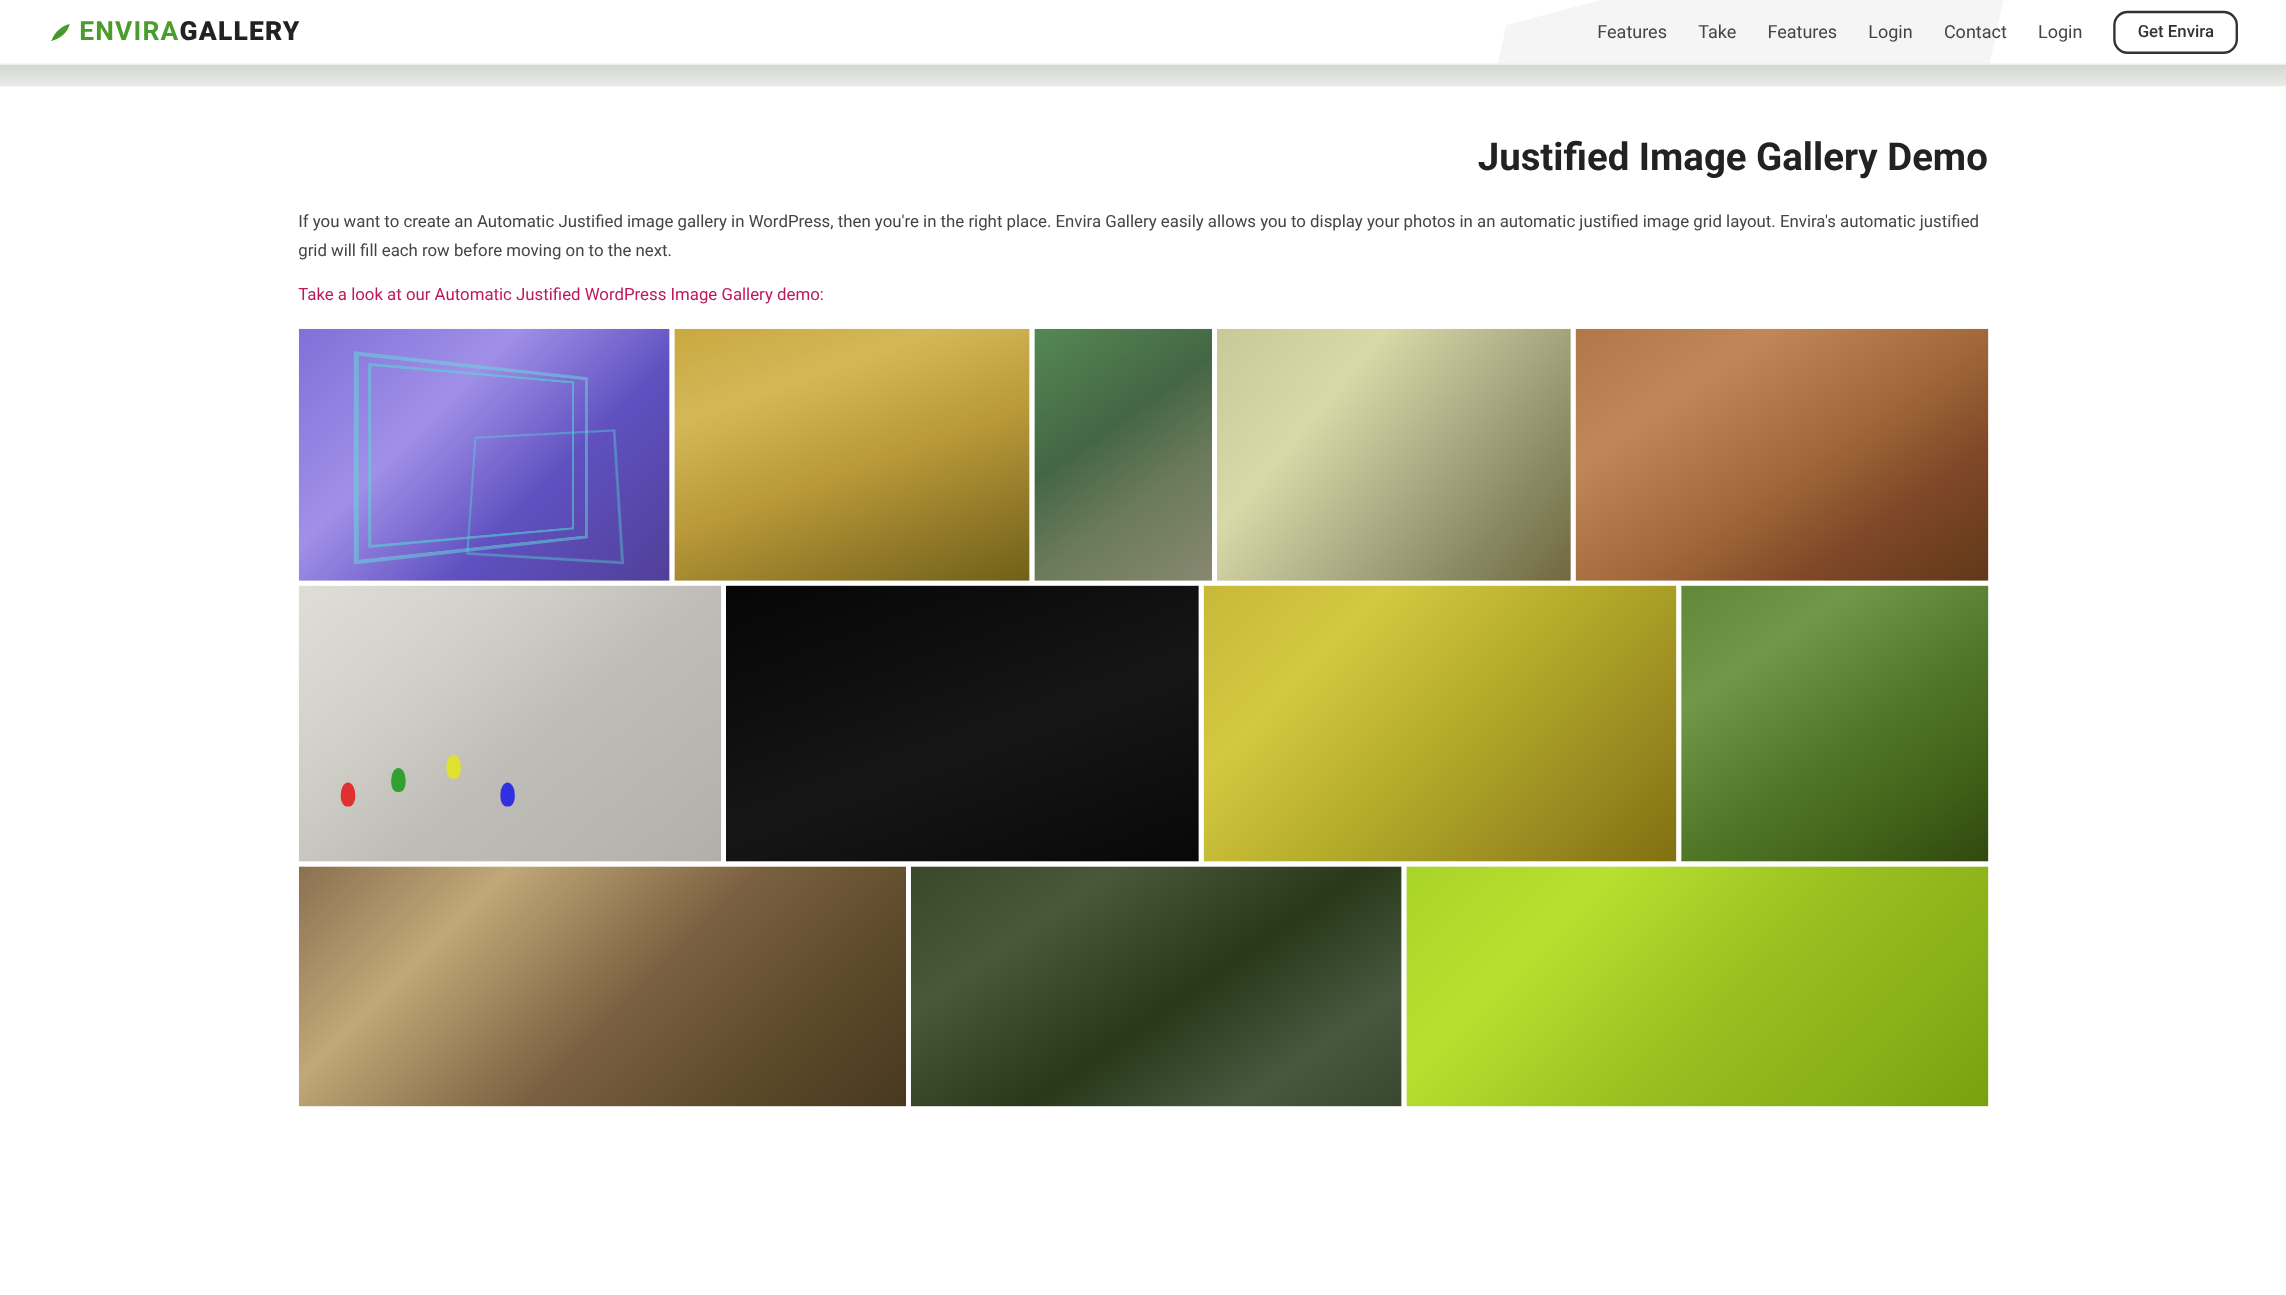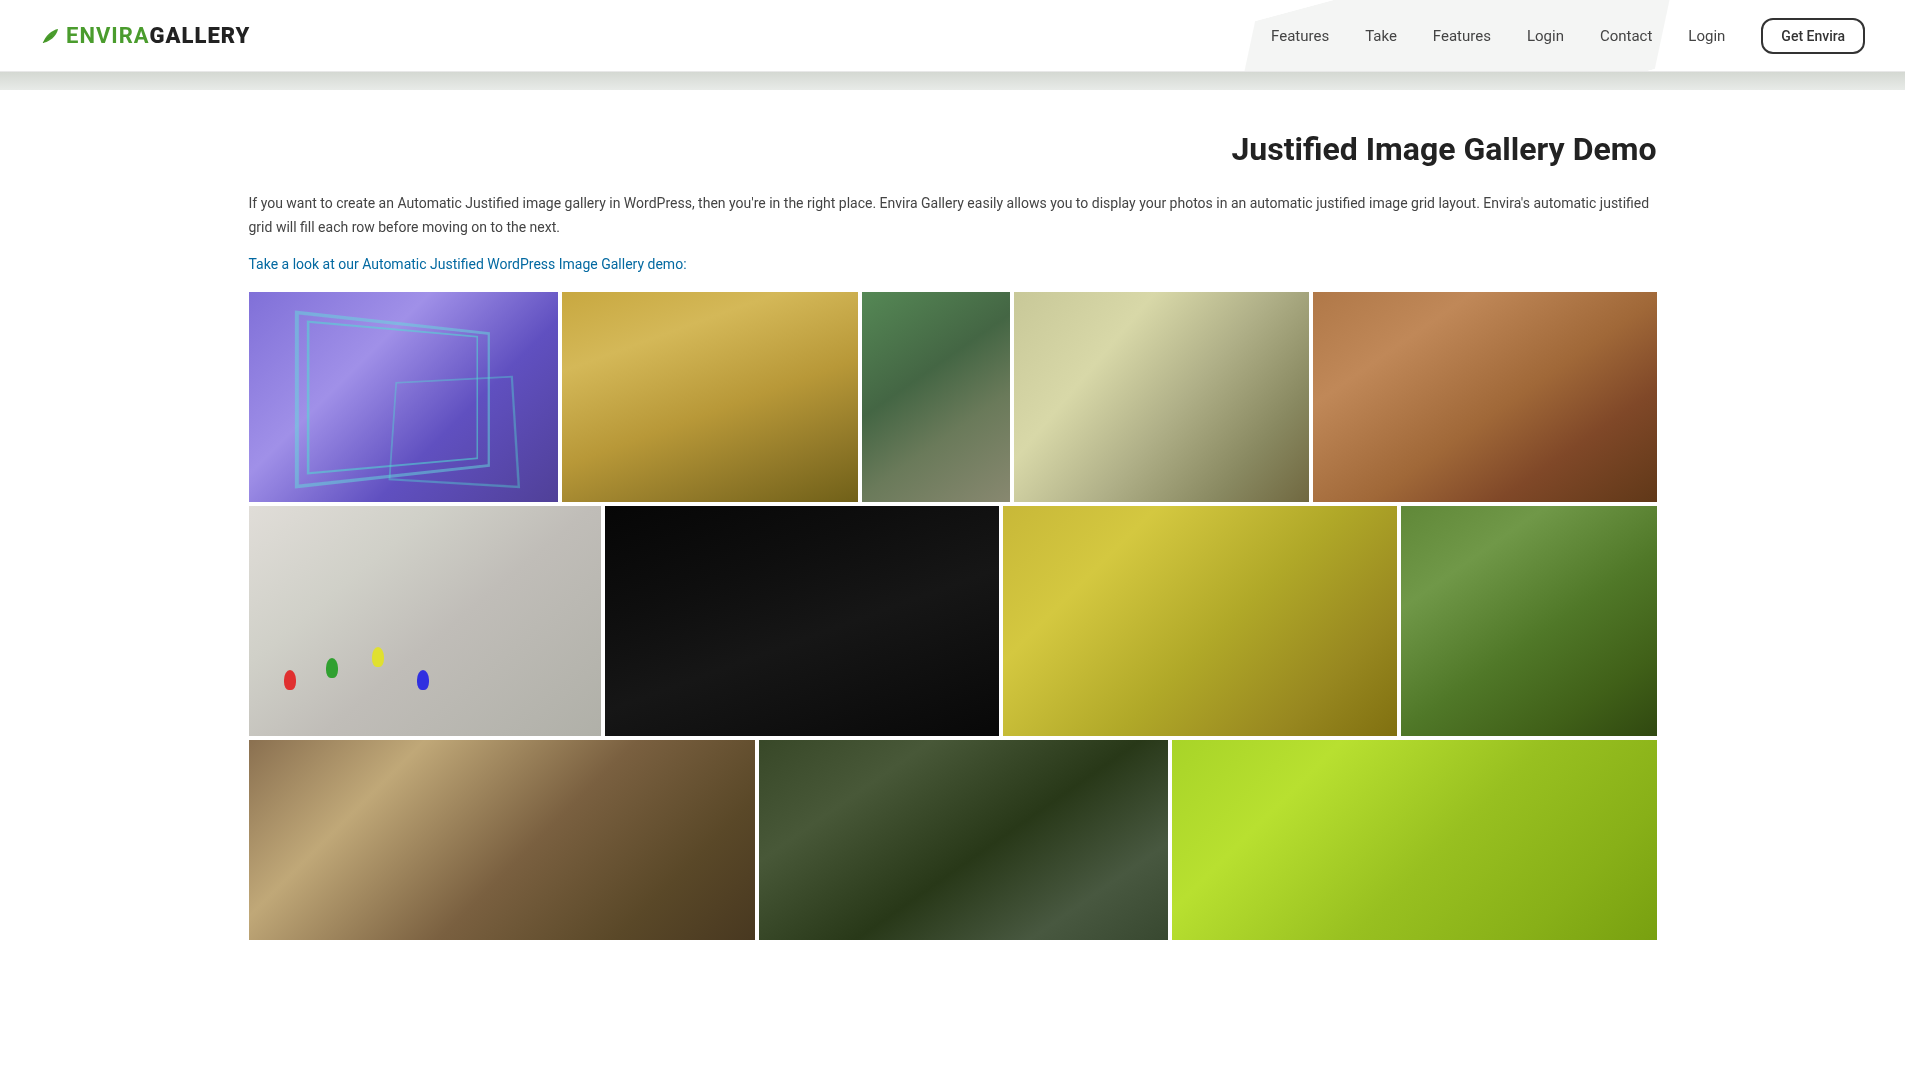--- a/index.html
+++ b/index.html
@@ -19,7 +19,7 @@
       background: #fff;
       border-bottom: 1px solid #e8e8e8;
       padding: 0 40px;
-      height: 72px;
+      height: 54px;
       display: flex;
       align-items: center;
       justify-content: space-between;

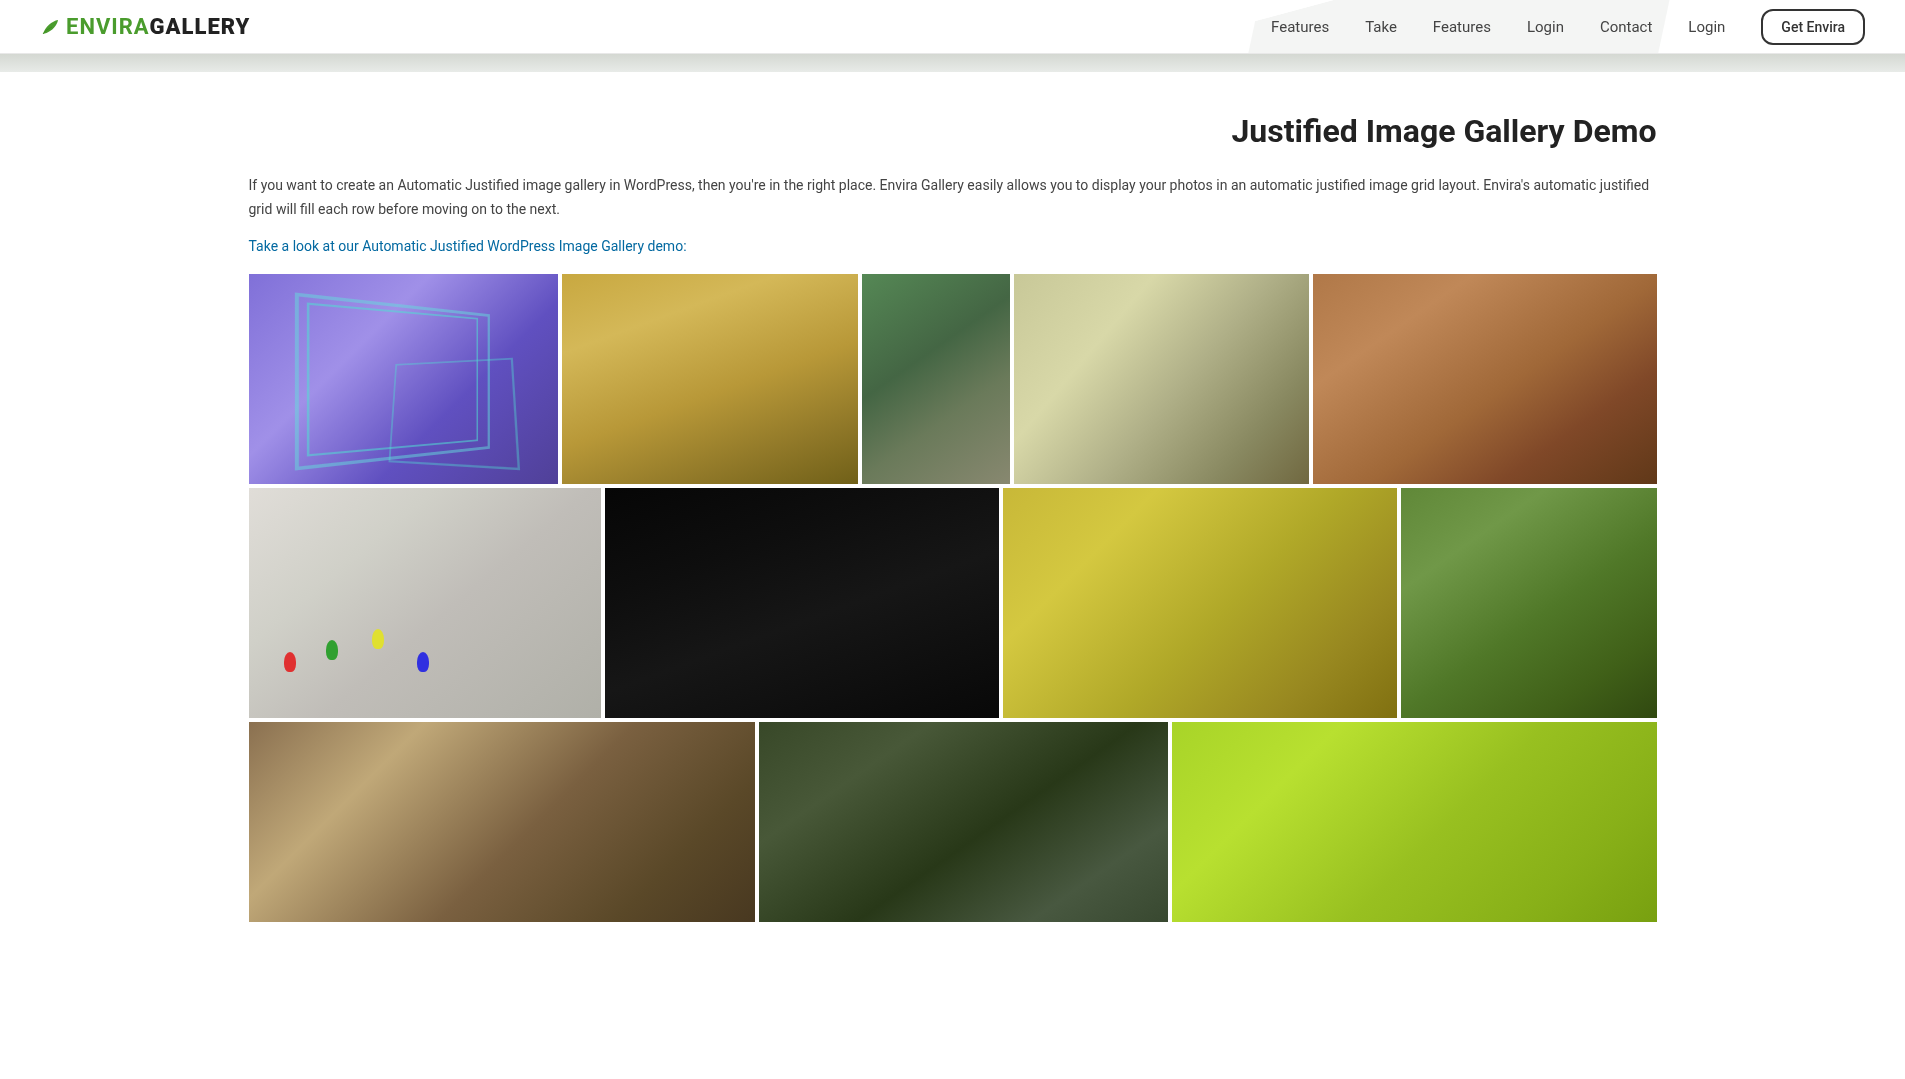--- a/index.html
+++ b/index.html
@@ -74,7 +74,7 @@
     nav {
       display: flex;
       align-items: center;
-      gap: 36px;
+      gap: 26px;
       z-index: 1;
     }
 

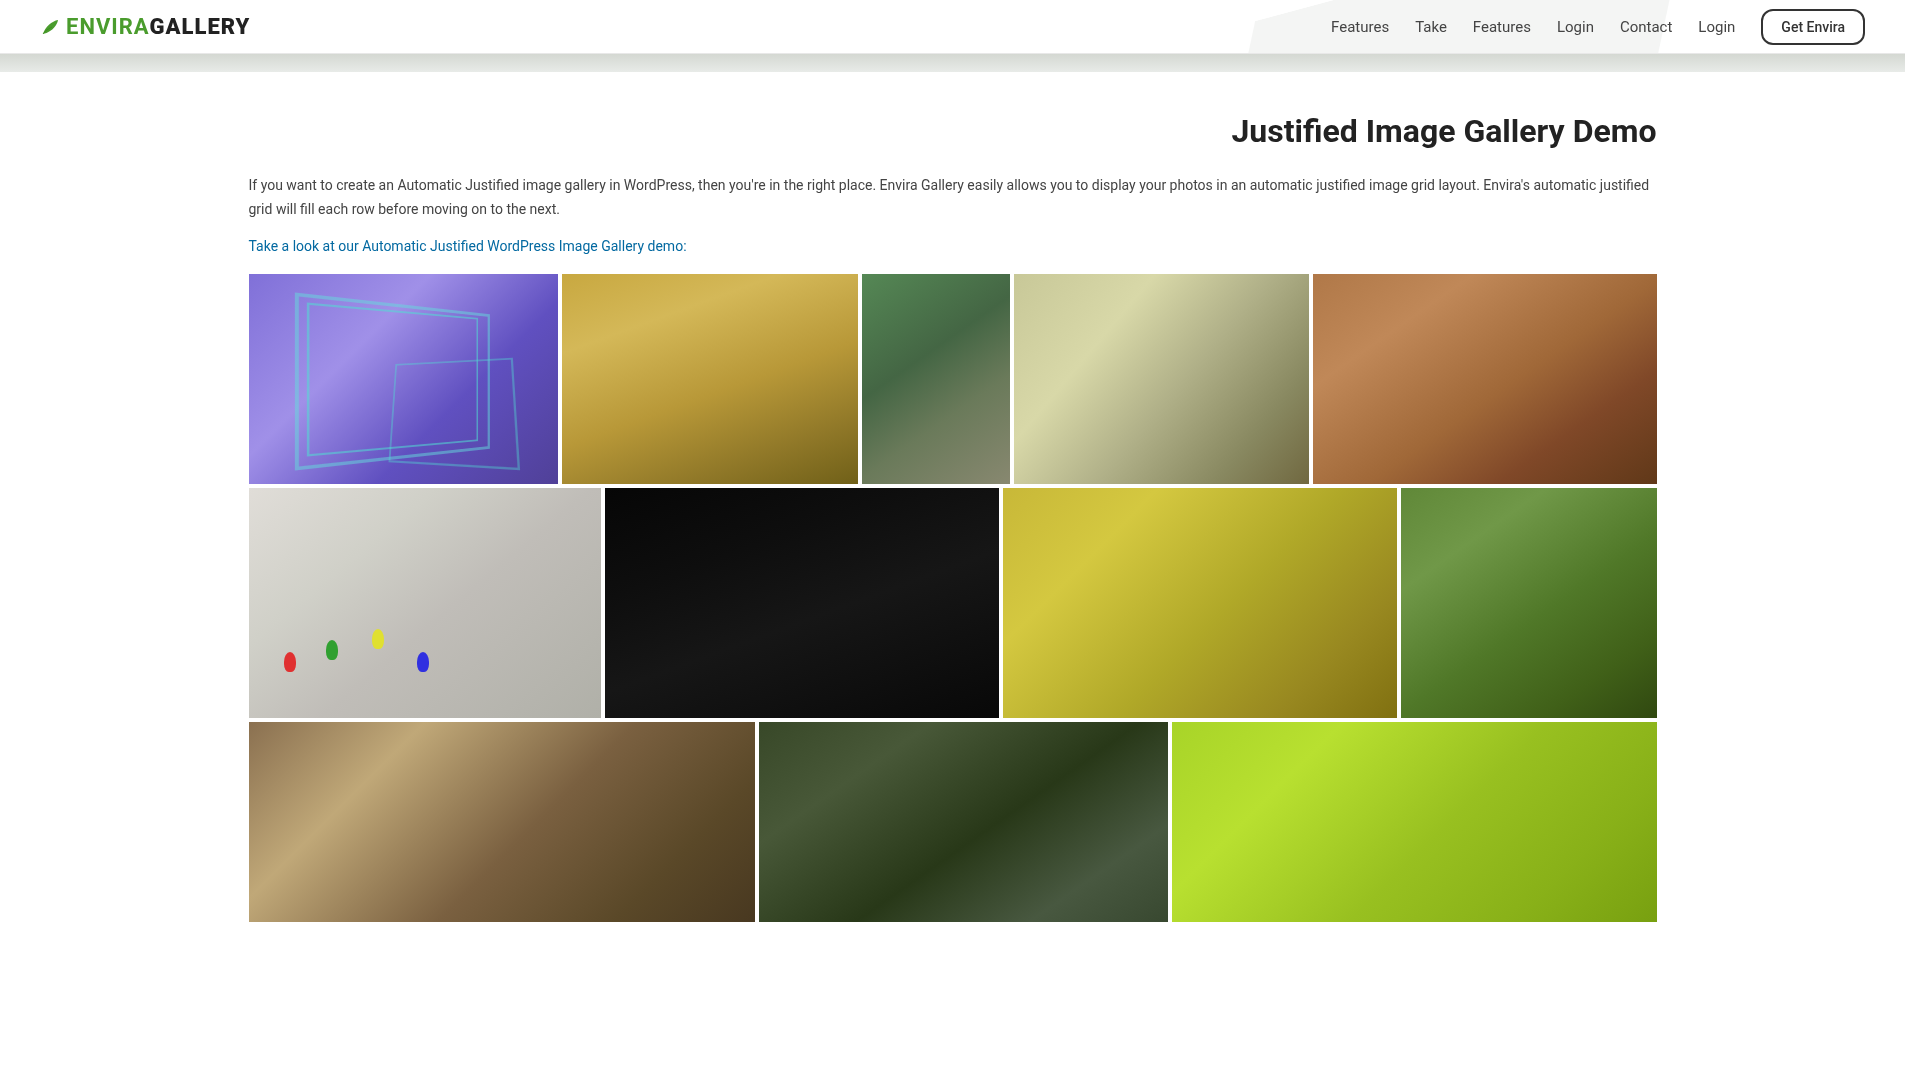--- a/index.html
+++ b/index.html
@@ -122,7 +122,7 @@
 
     .page-subtitle {
       font-size: 14px;
-      color: #0369a1;
+      color: #be185d;
       margin-bottom: 20px;
     }
 

